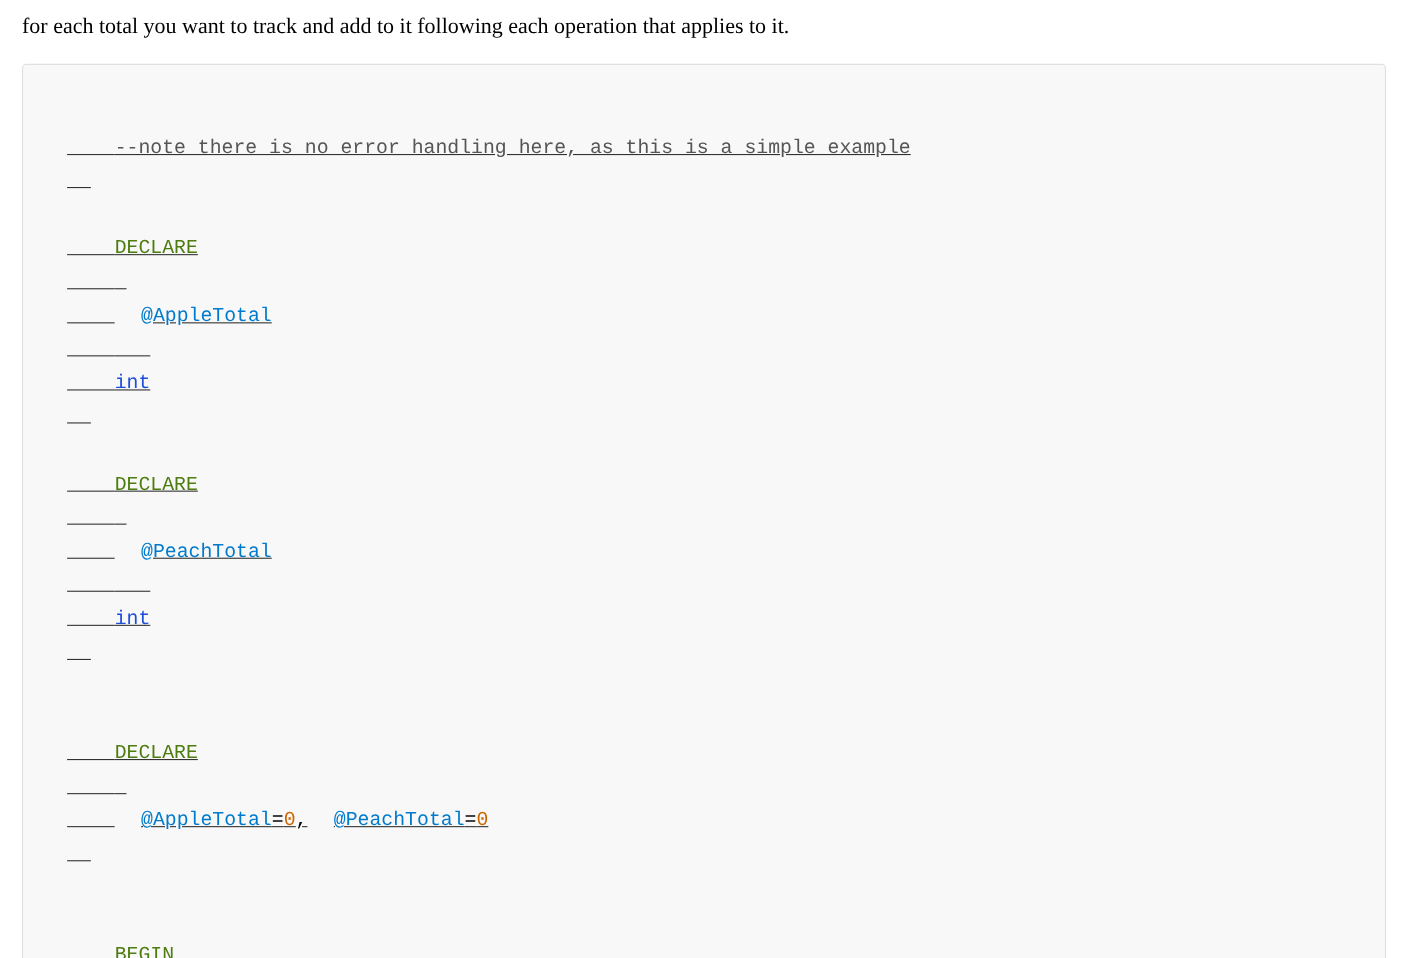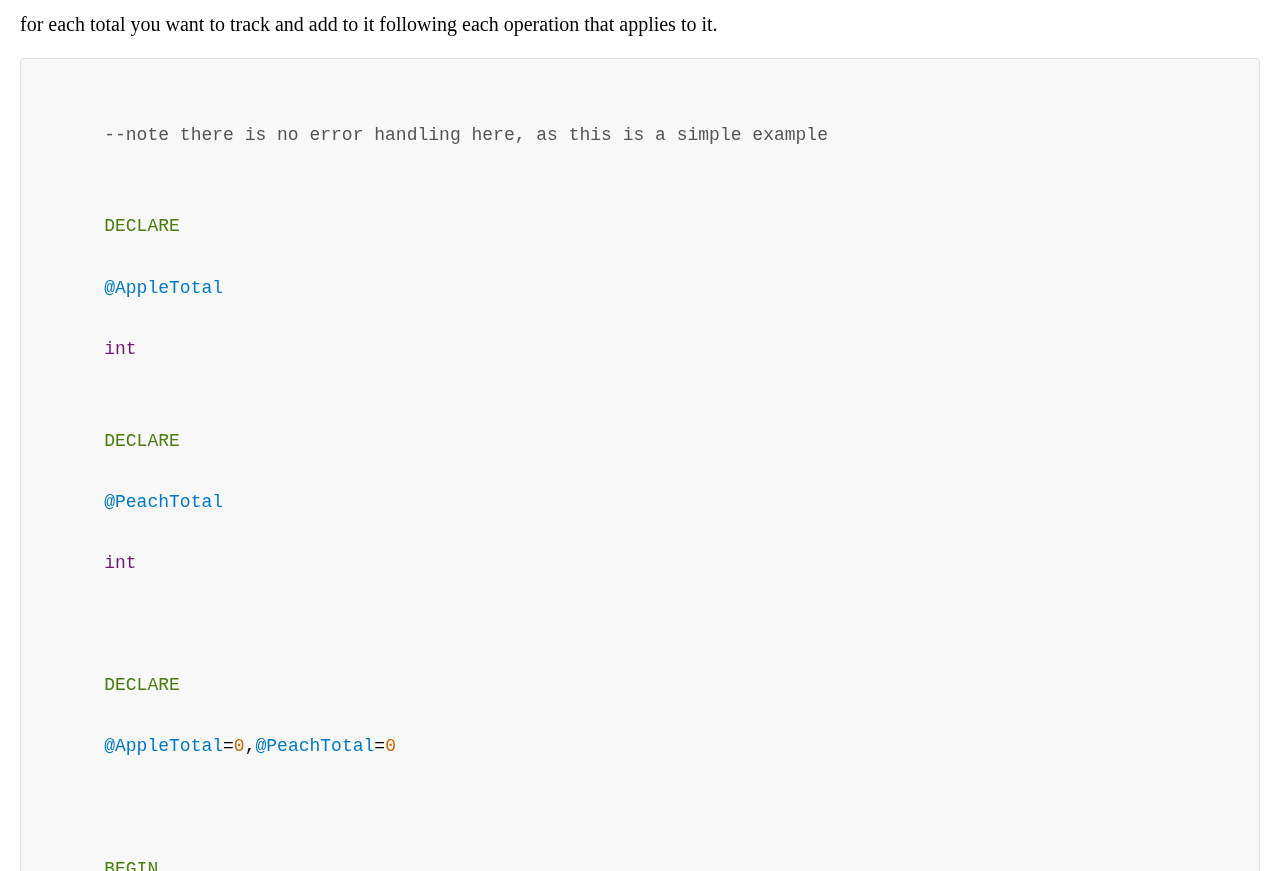--- a/index.html
+++ b/index.html
@@ -38,6 +38,7 @@
     .code-line {
       display: block;
       white-space: pre;
+      text-decoration: underline;
     }
 
     .code-line.empty {

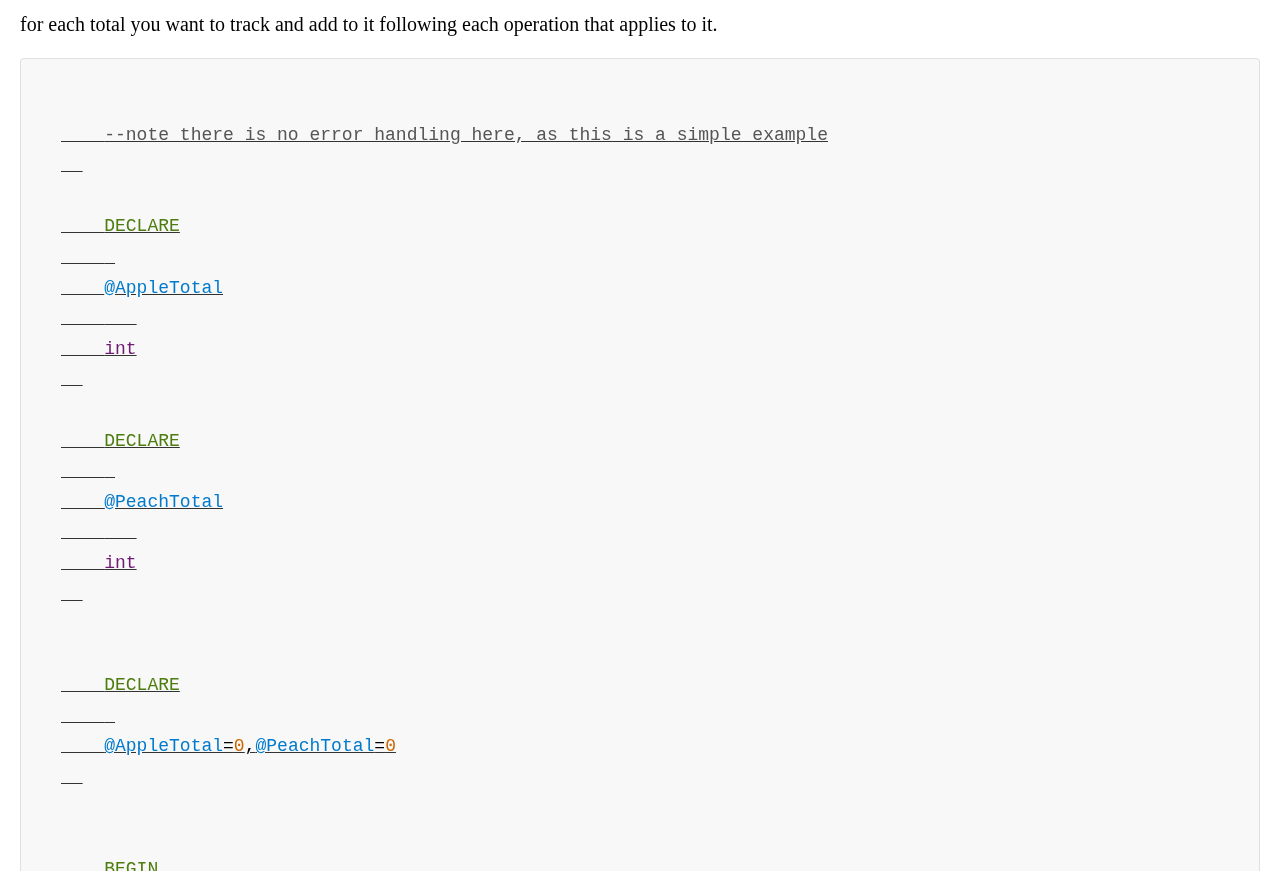--- a/index.html
+++ b/index.html
@@ -48,7 +48,7 @@
     
     .c-comment { color: #555555; }
     .c-keyword { color: #4d7c0f; }   
-    .c-var { color: #007acc; }       
+    .c-var { color: #007acc; margin-left: 24px; }       
     .c-type { color: #701a75; }      
     .c-number { color: #cc6600; }    
     .c-plain { color: #000000; } 

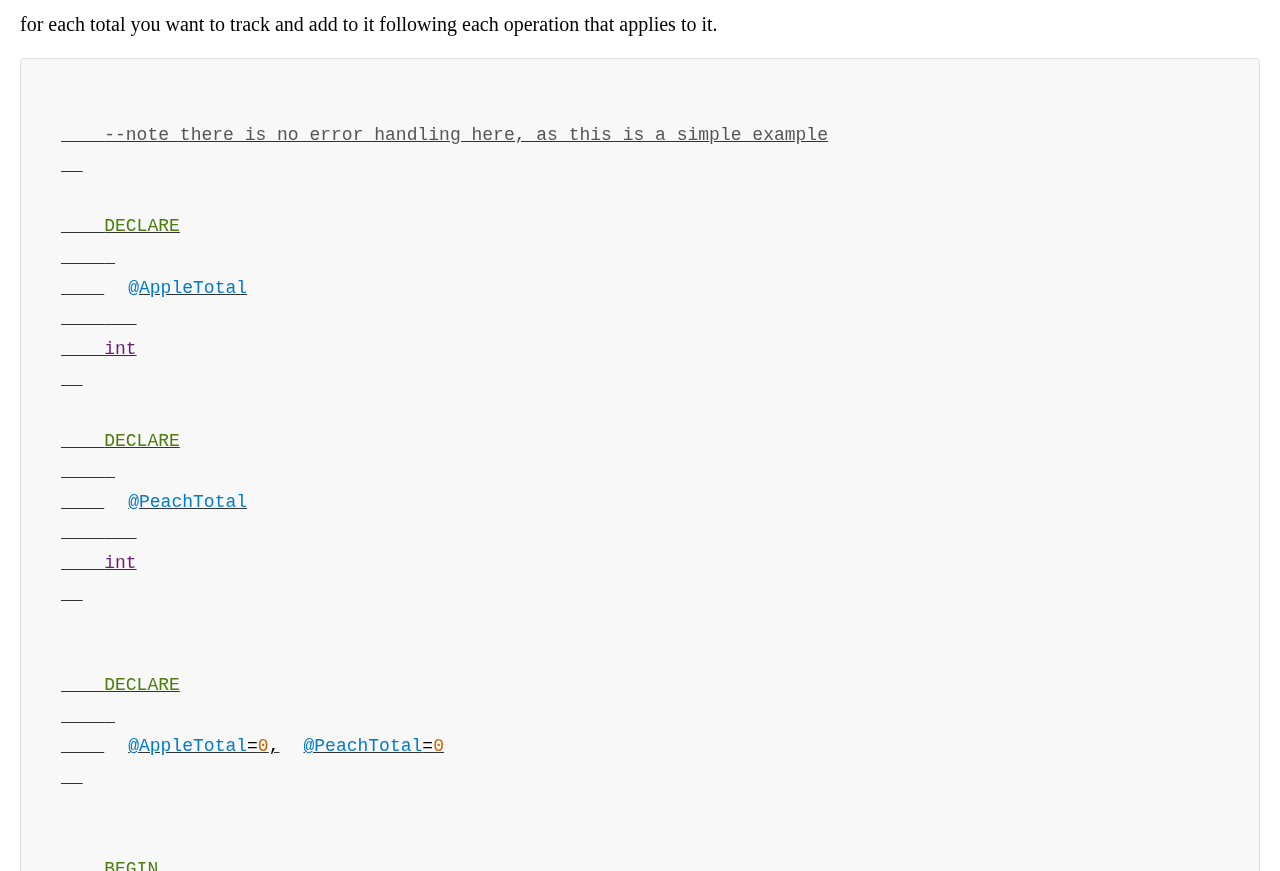--- a/index.html
+++ b/index.html
@@ -49,7 +49,7 @@
     .c-comment { color: #555555; }
     .c-keyword { color: #4d7c0f; }   
     .c-var { color: #007acc; margin-left: 24px; }       
-    .c-type { color: #701a75; }      
+    .c-type { color: #1d4ed8; }      
     .c-number { color: #cc6600; }    
     .c-plain { color: #000000; } 
   </style>

